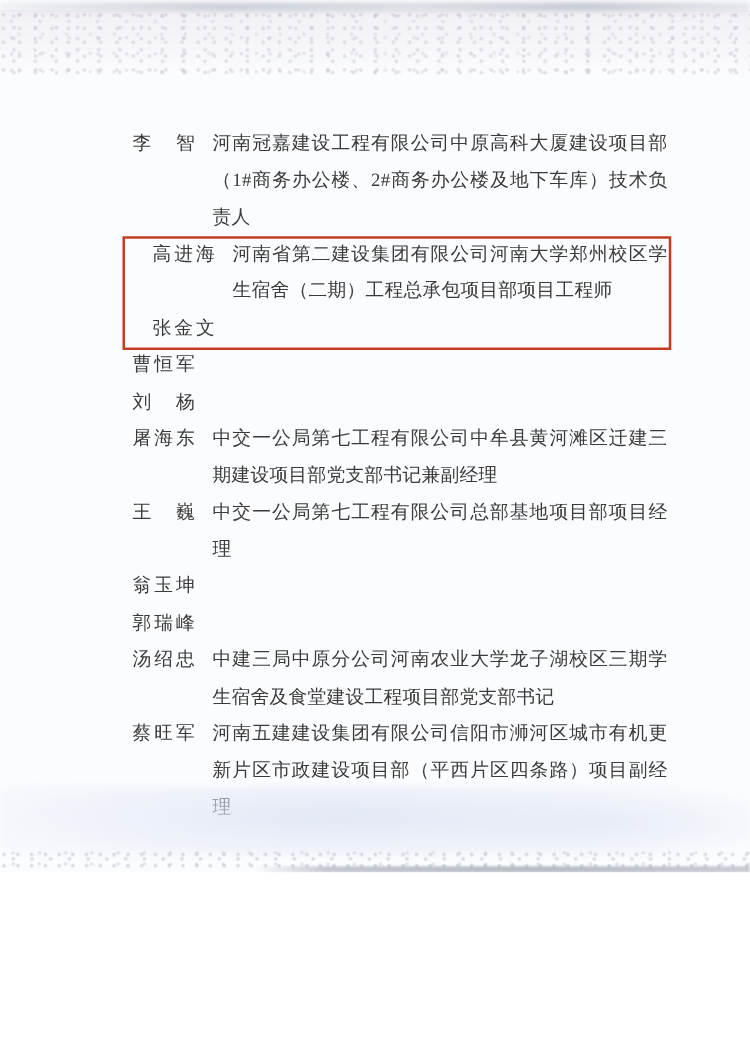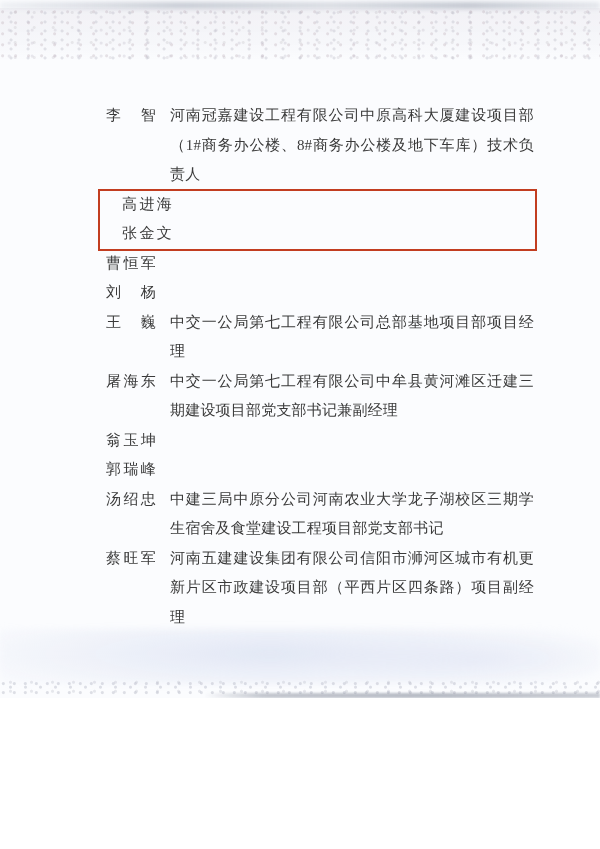--- a/index.html
+++ b/index.html
@@ -132,7 +132,7 @@
 
   <div class="entry">
         <span class="name">李 智</span>
-        <span class="desc">河南冠嘉建设工程有限公司中原高科大厦建设项目部（1#商务办公楼、8#商务办公楼及地下车库）技术负责人</span>
+        <span class="desc">河南冠嘉建设工程有限公司中原高科大厦建设项目部（1#商务办公楼、2#商务办公楼及地下车库）技术负责人</span>
       </div>
       <div class="highlight-group" style="--hl: #c23d20;">
         <div class="entry">

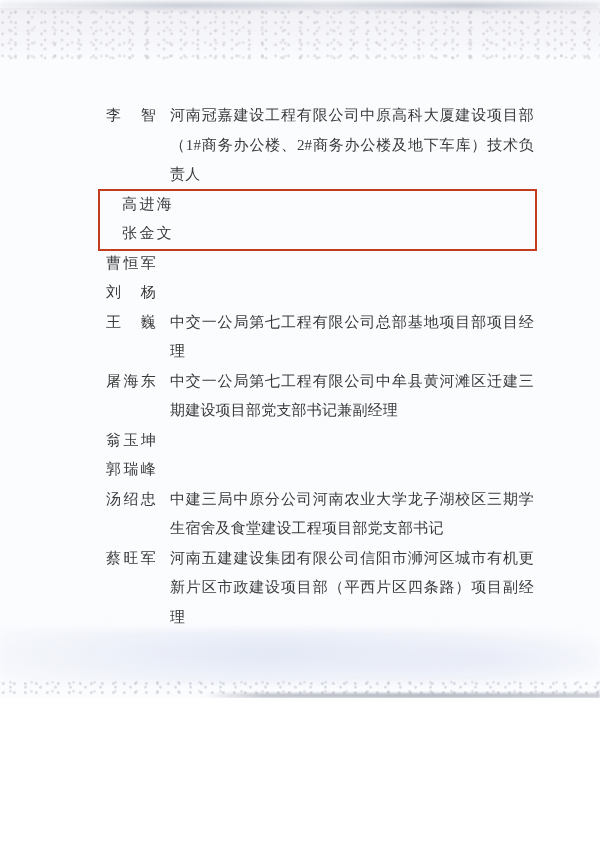--- a/index.html
+++ b/index.html
@@ -137,6 +137,7 @@
       <div class="highlight-group" style="--hl: #c23d20;">
         <div class="entry">
         <span class="name">高进海</span>
+        <span class="desc">河南省第二建设集团有限公司河南大学郑州校区学生宿舍（二期）工程总承包项目部项目工程师</span>
       </div>
         <div class="entry">
         <span class="name">张金文</span>

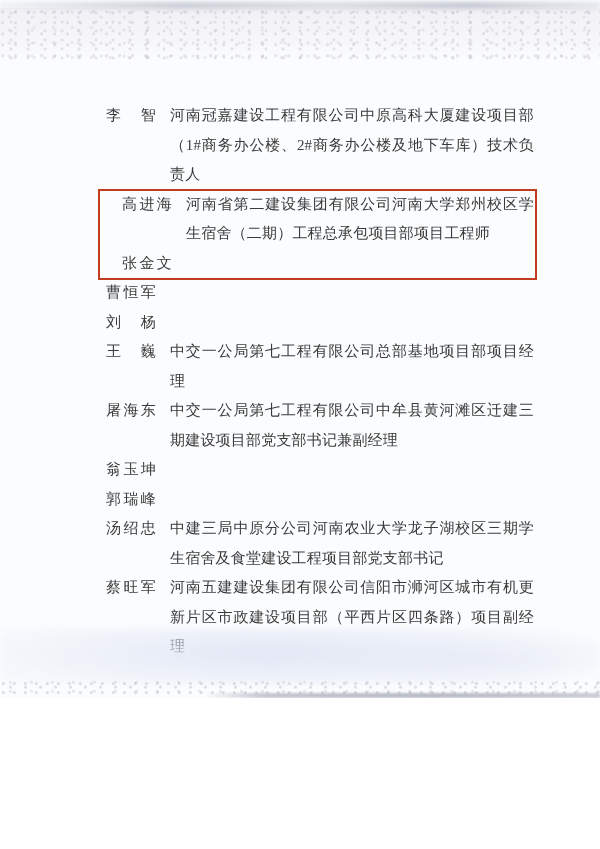--- a/index.html
+++ b/index.html
@@ -150,12 +150,12 @@
         <span class="name">刘 杨</span>
       </div>
       <div class="entry">
+        <span class="name">屠海东</span>
+        <span class="desc">中交一公局第七工程有限公司中牟县黄河滩区迁建三期建设项目部党支部书记兼副经理</span>
+      </div>
+      <div class="entry">
         <span class="name">王 巍</span>
         <span class="desc">中交一公局第七工程有限公司总部基地项目部项目经理</span>
-      </div>
-      <div class="entry">
-        <span class="name">屠海东</span>
-        <span class="desc">中交一公局第七工程有限公司中牟县黄河滩区迁建三期建设项目部党支部书记兼副经理</span>
       </div>
       <div class="entry">
         <span class="name">翁玉坤</span>

